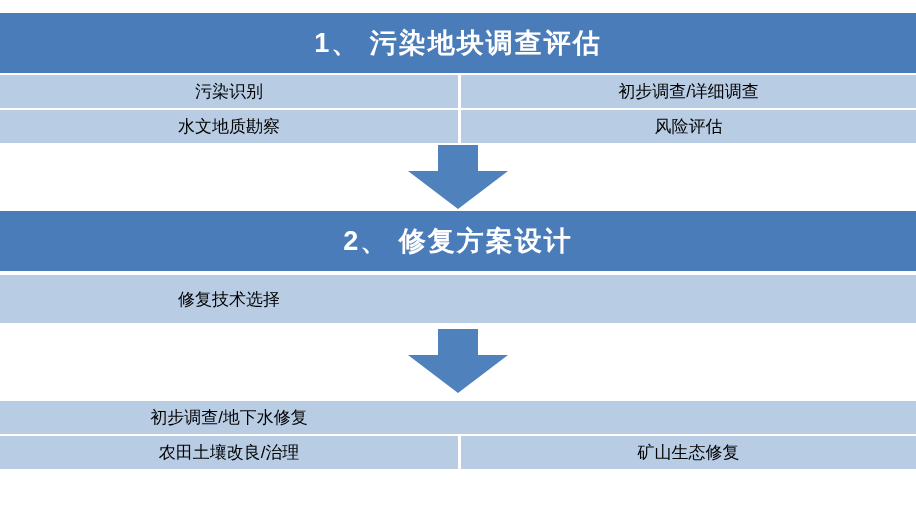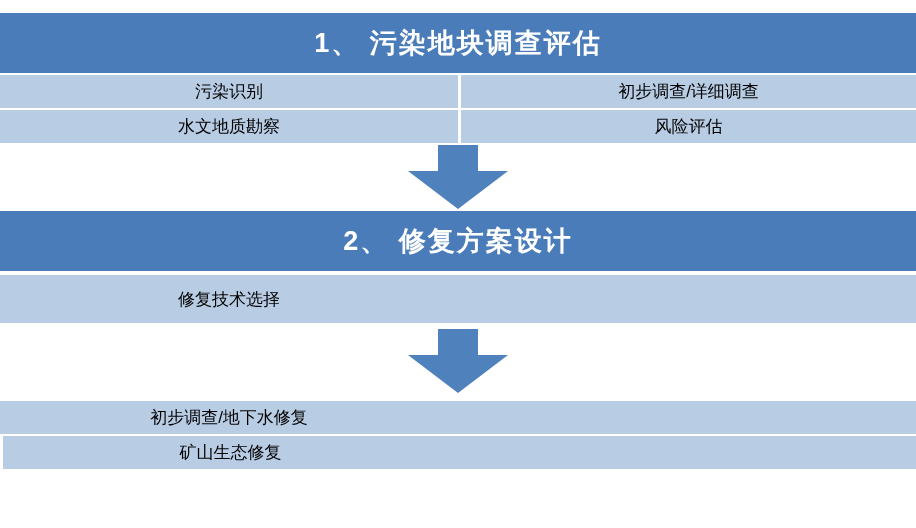--- a/index.html
+++ b/index.html
@@ -97,6 +97,7 @@
         <div class="cell">初步调查/地下水修复</div>
       </div>
       <div class="row">
+        <div class="cell">农田土壤改良/治理</div>
         <div class="cell right">矿山生态修复</div>
       </div>
     </div>

